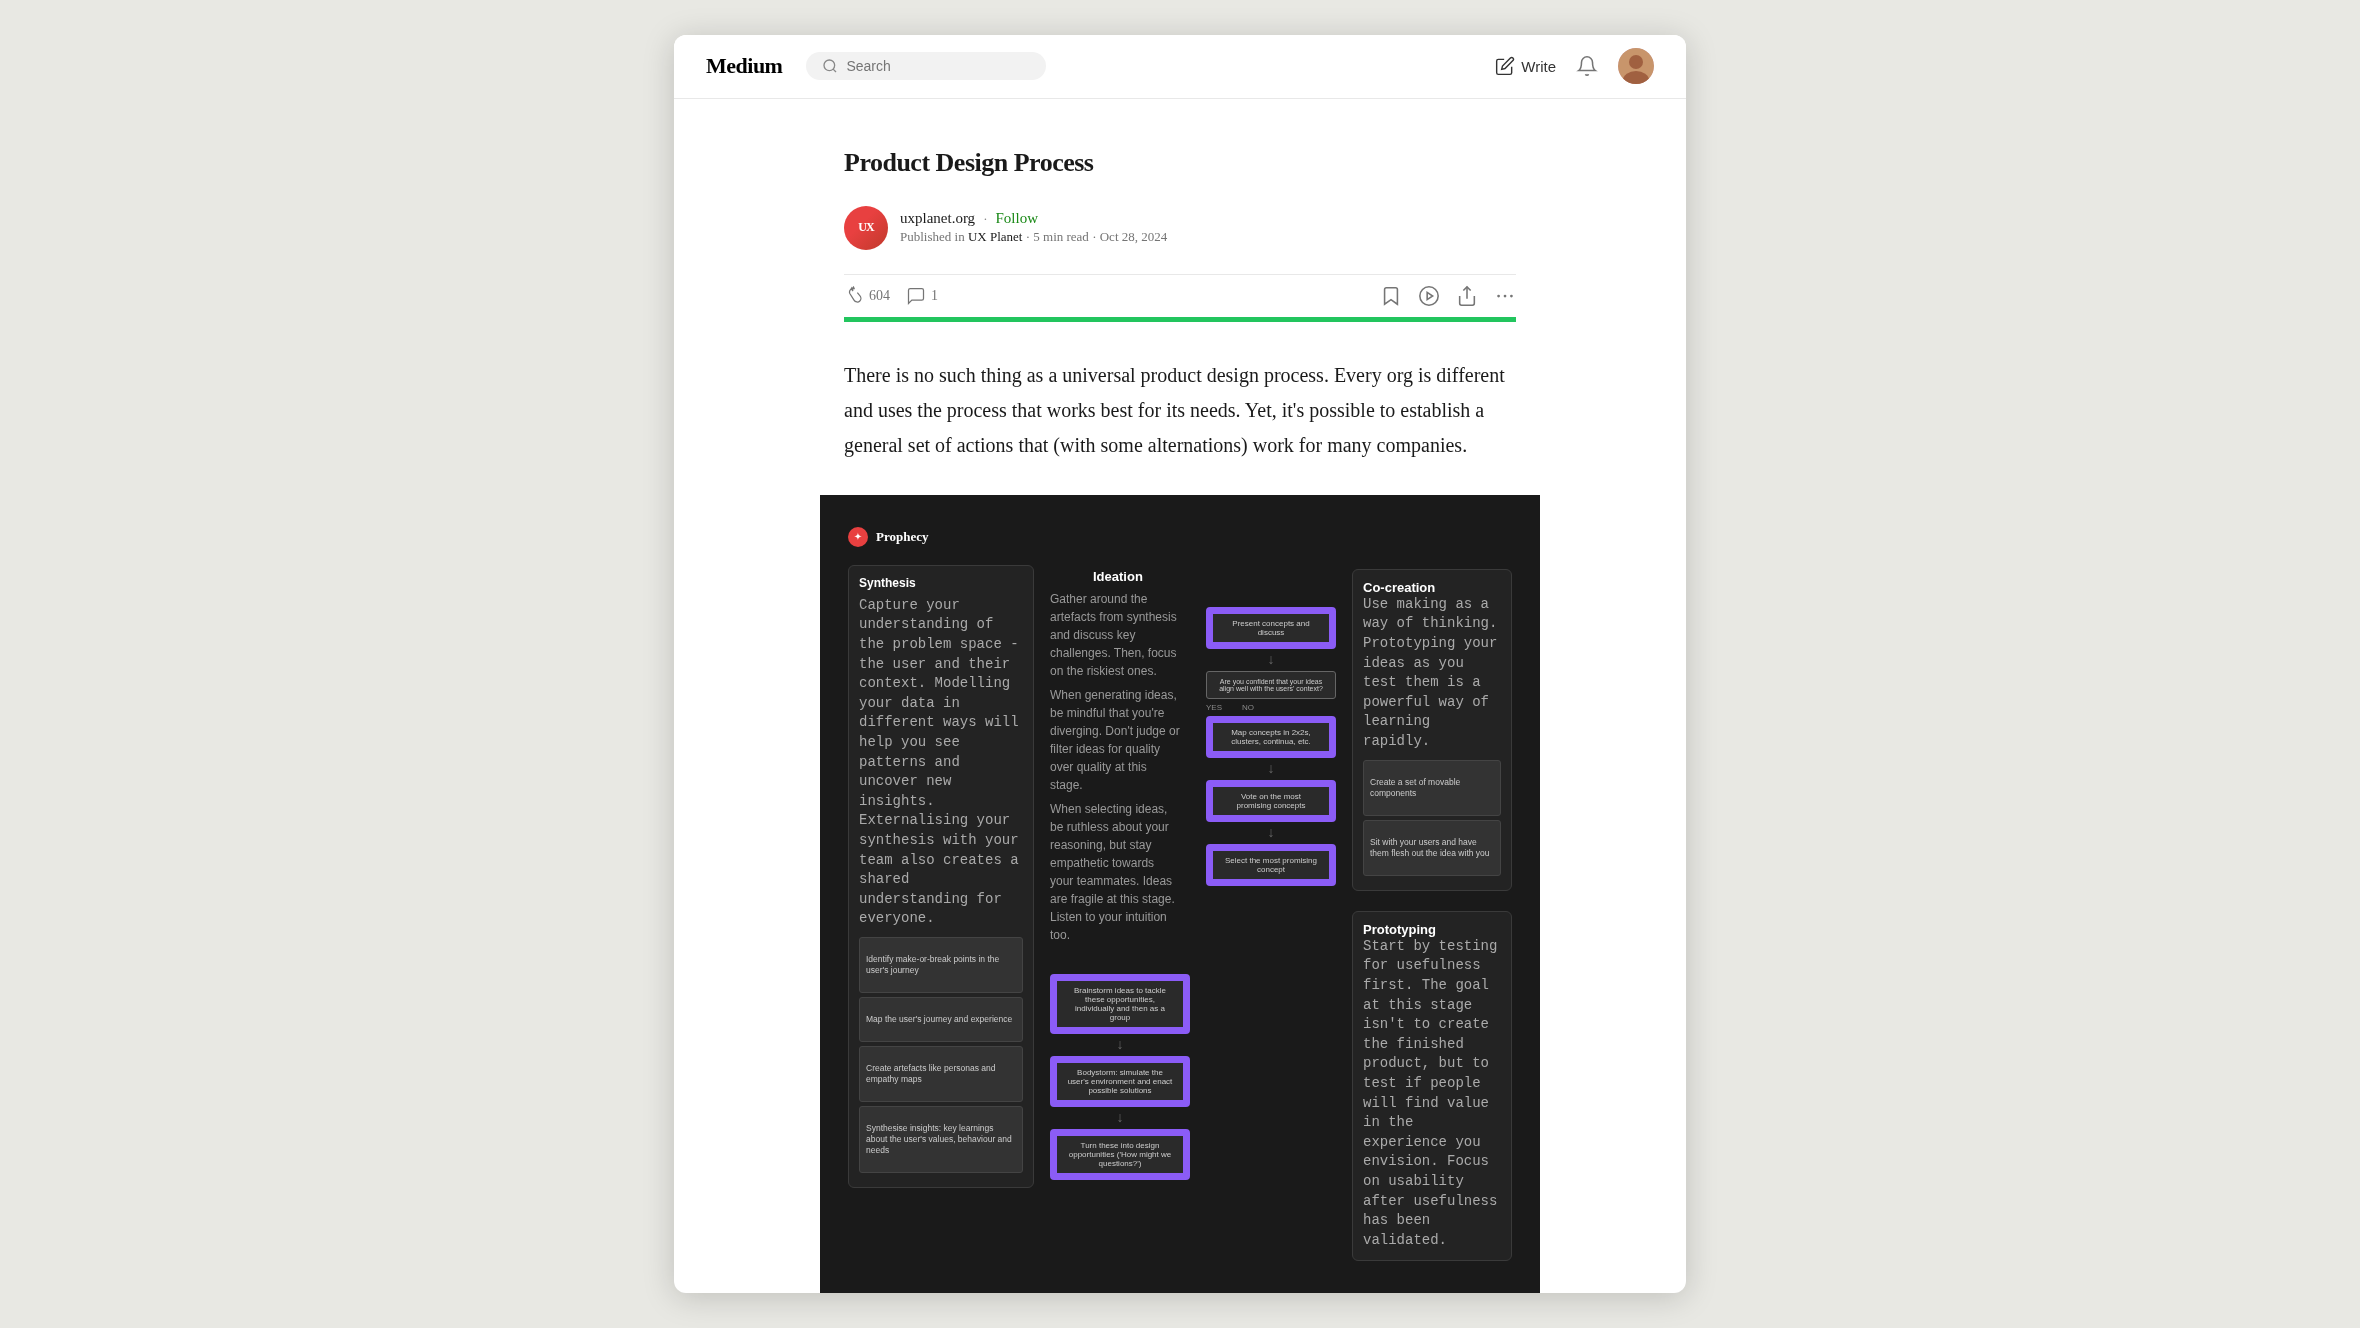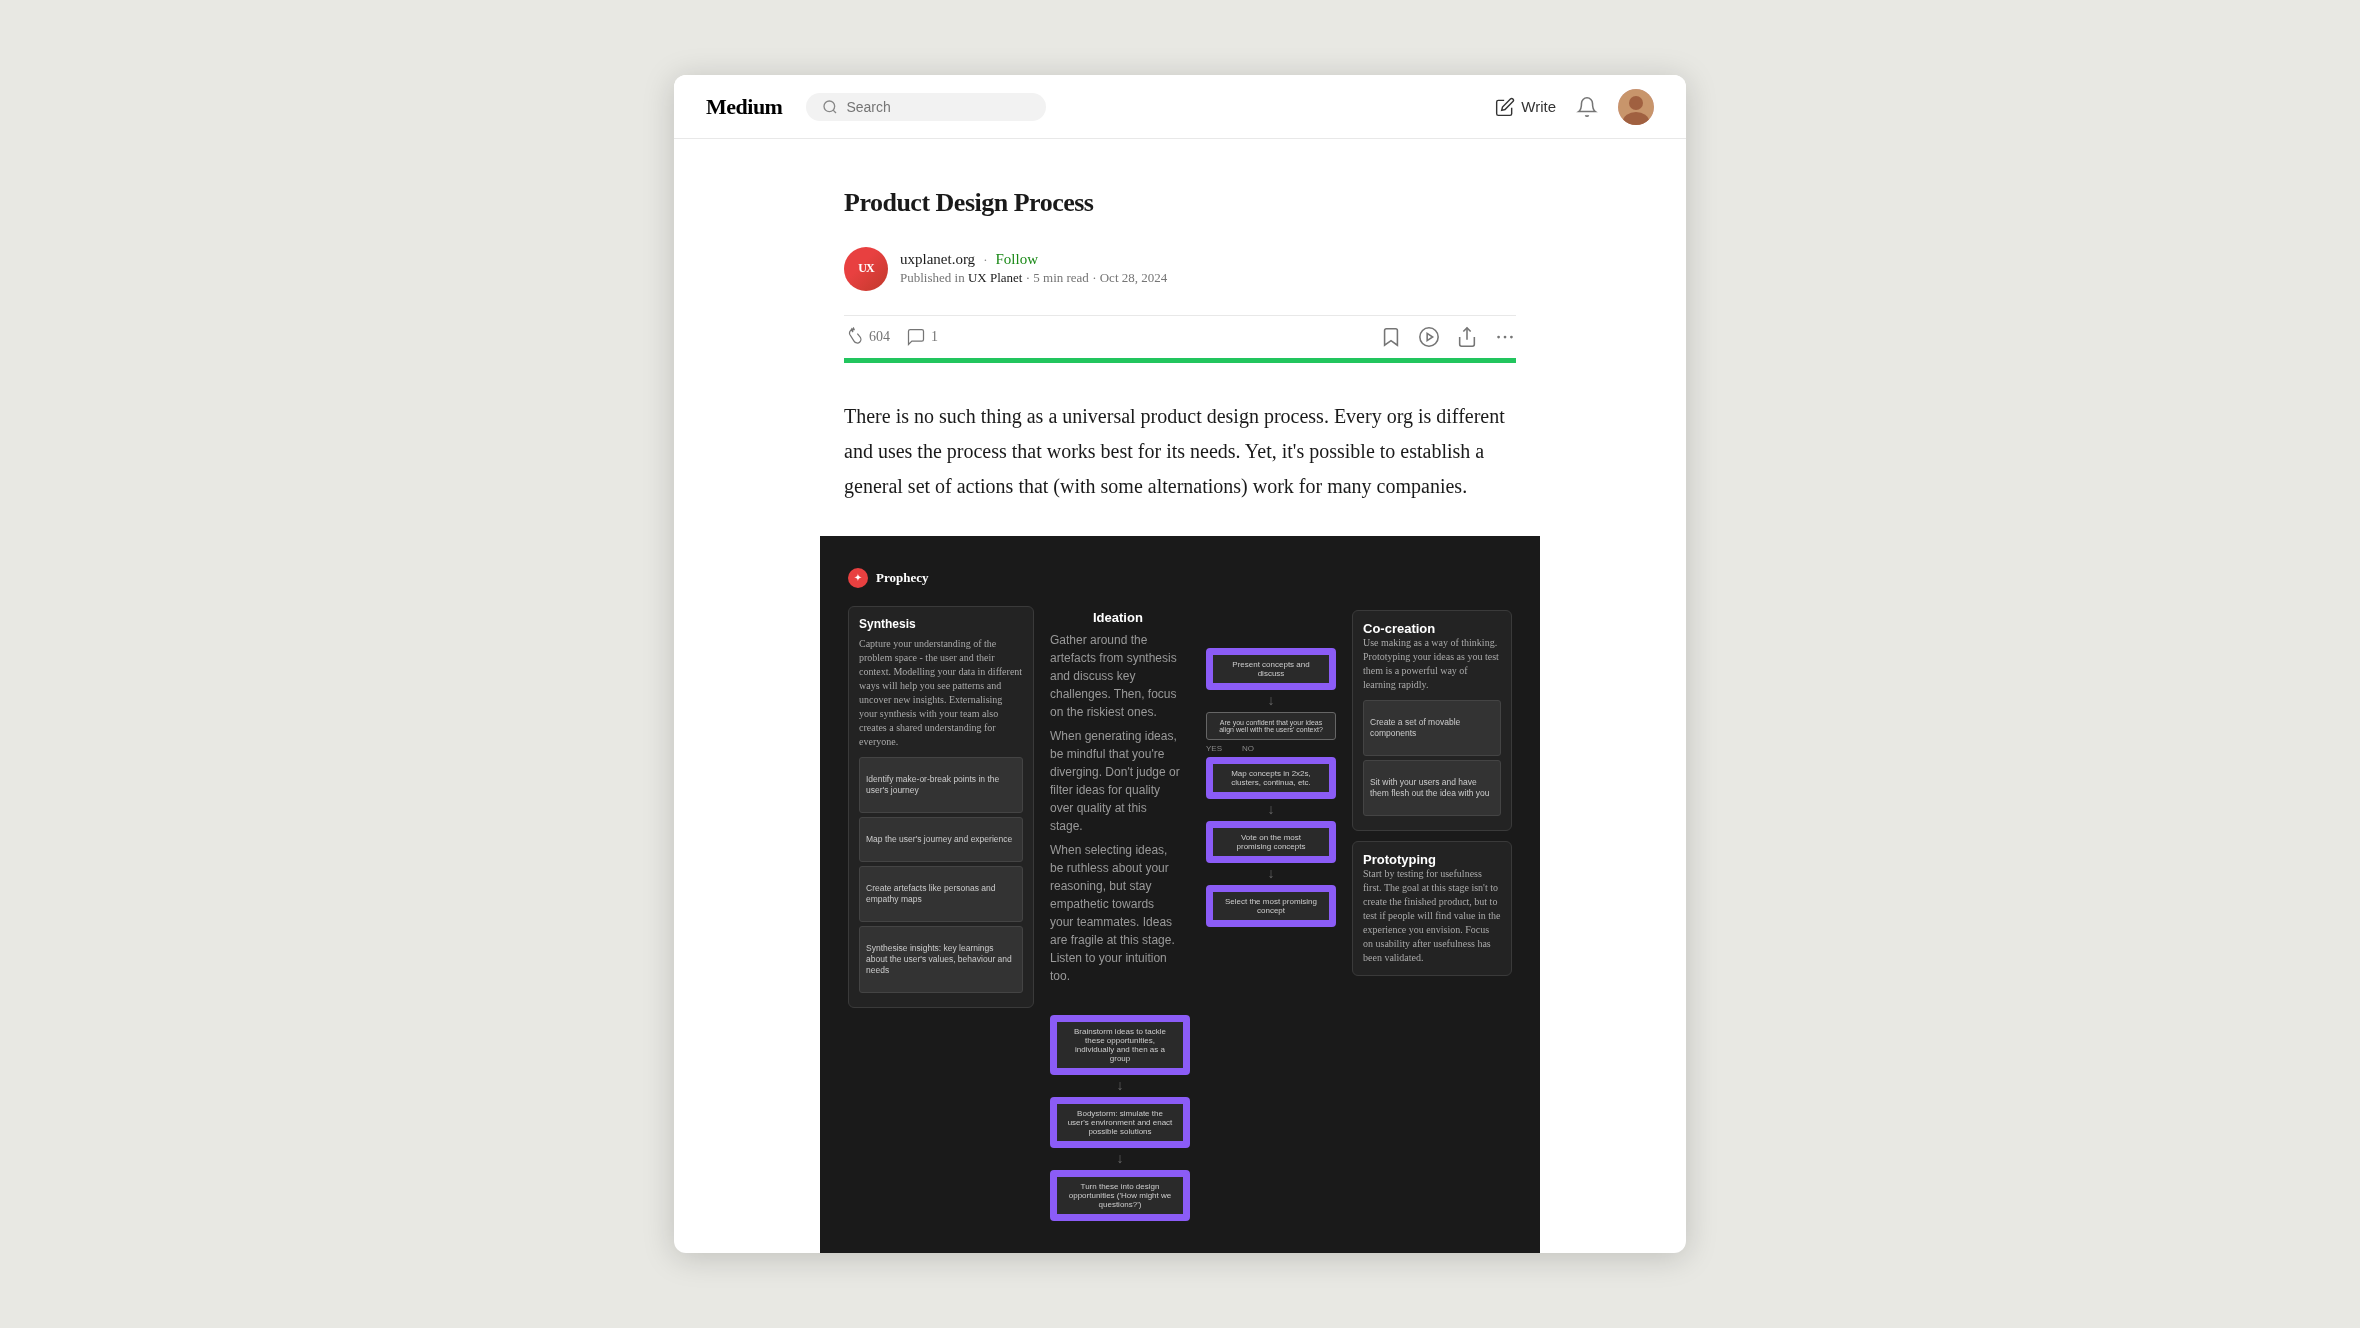--- a/index.html
+++ b/index.html
@@ -504,7 +504,7 @@
         </div>
 
         <div style="display:flex;flex-direction:column;gap:10px;min-width:160px;padding-top:42px;">
-          <div style="border:1px solid #3a3a3a;border-radius:6px;padding:10px;background:#232323;">
+          <div style="border:1px solid #3a3a3a;border-radius:6px;padding:10px;background:#232323;margin-bottom:10px;">
             <div class="cocreation-title">Co-creation</div>
             <div class="card-text" style="margin-bottom:8px;">Use making as a way of thinking. Prototyping your ideas as you test them is a powerful way of learning rapidly.</div>
             <div class="card-item">Create a set of movable components</div>

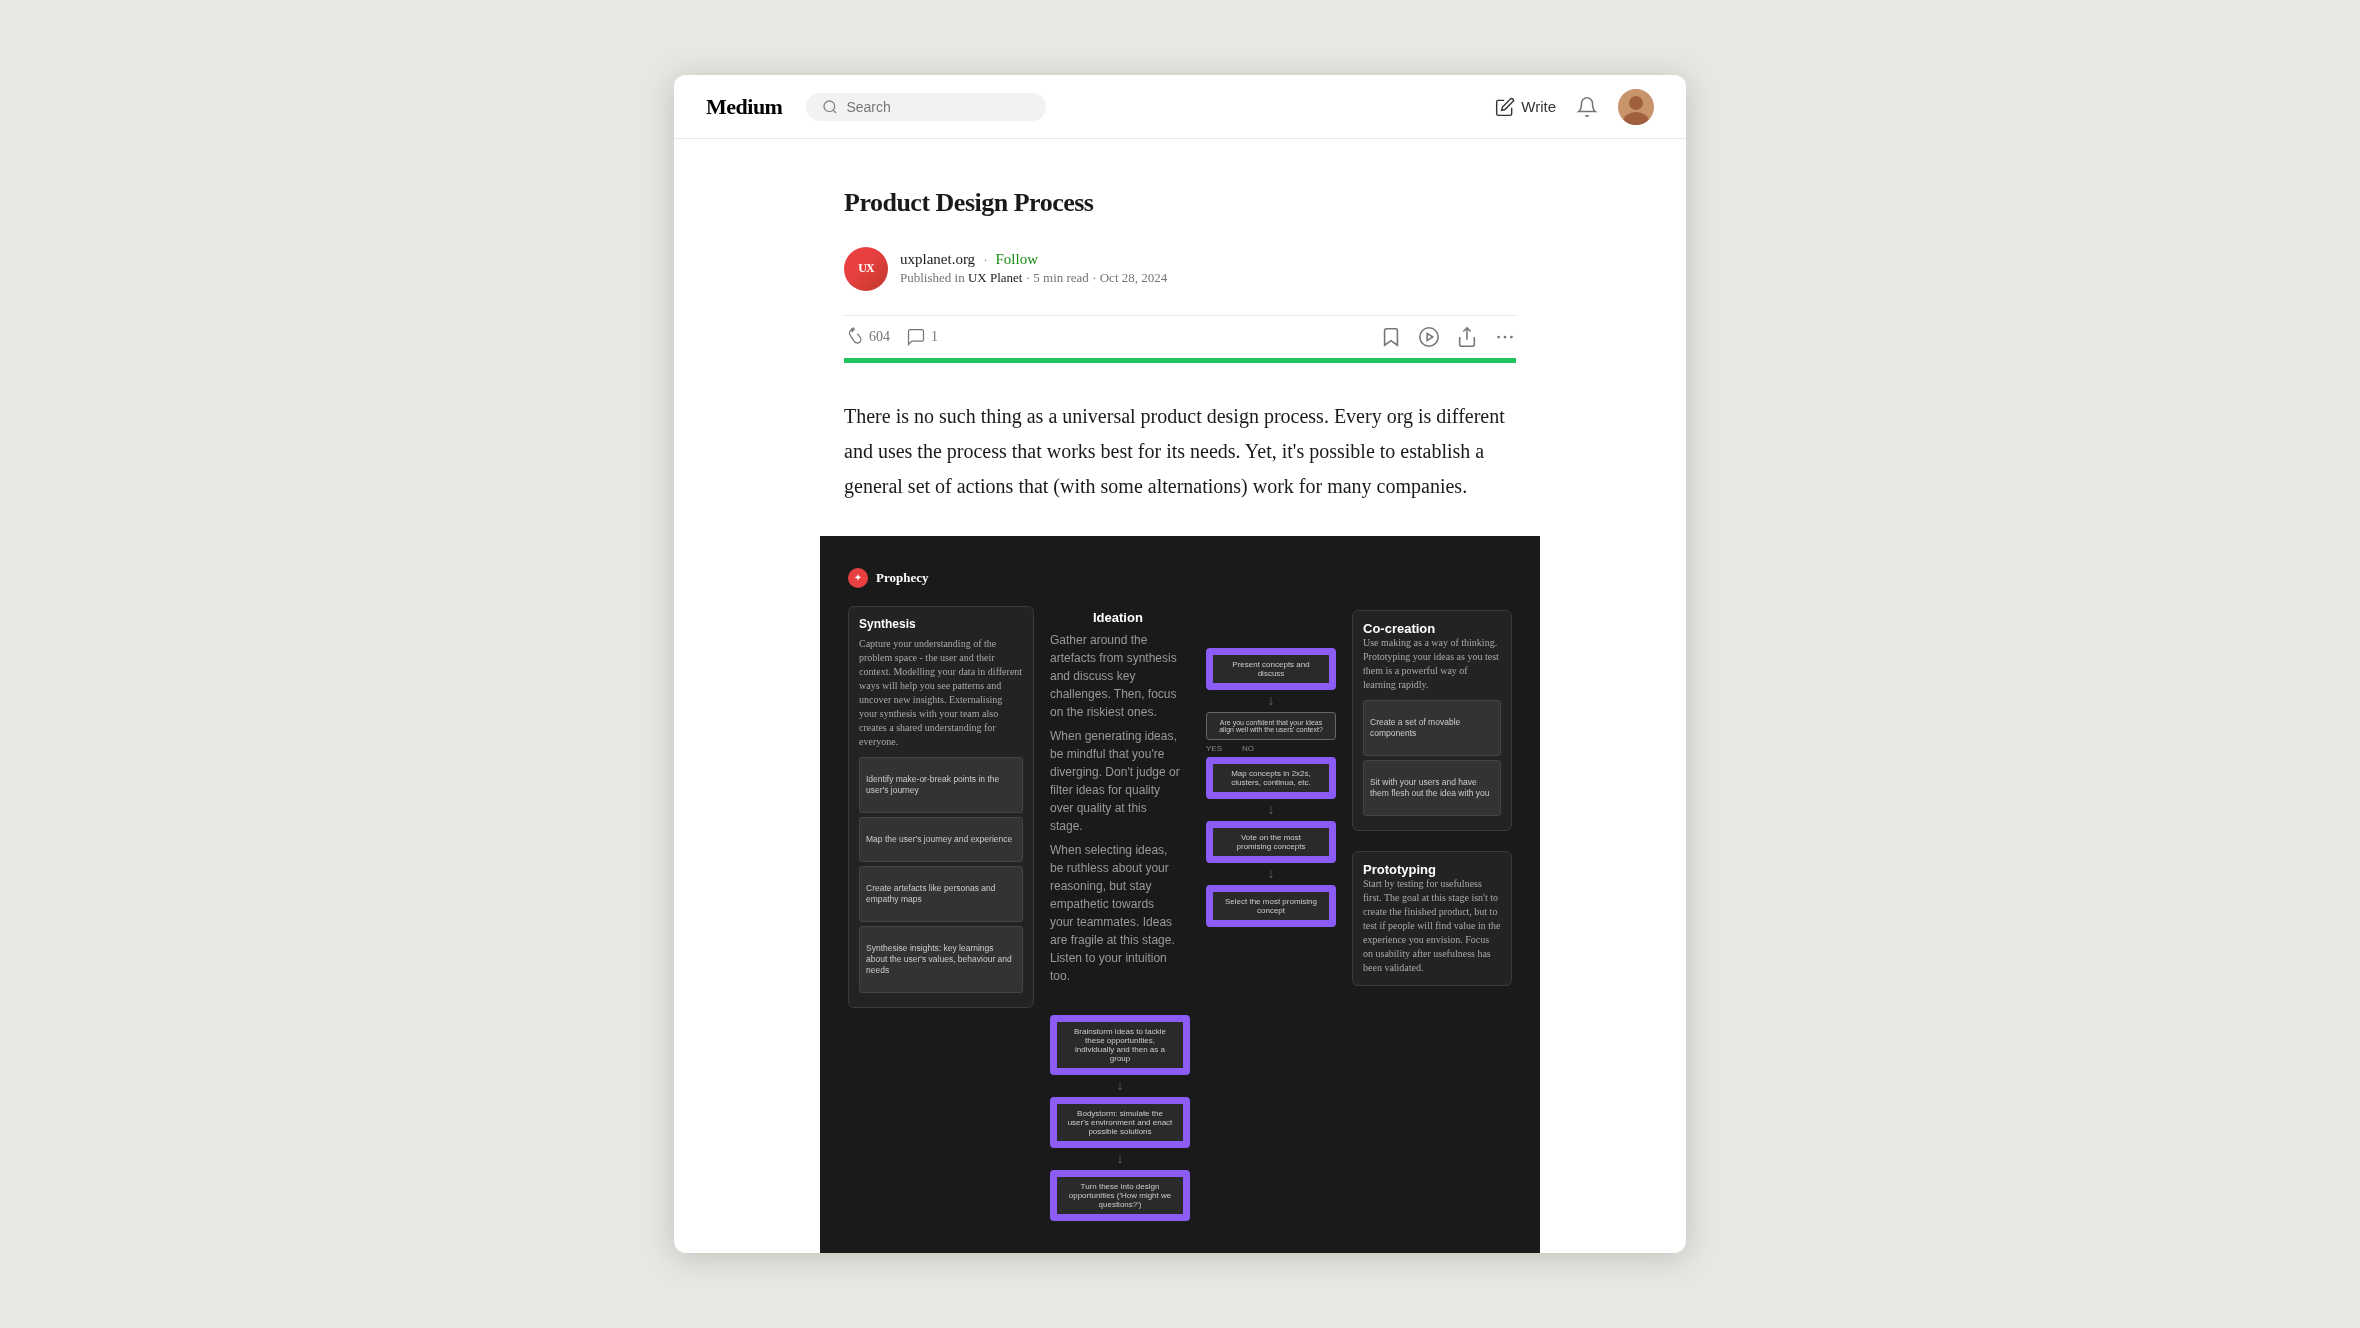--- a/index.html
+++ b/index.html
@@ -275,9 +275,9 @@
     }
     .card-text {
       color: #aaa;
-      font-size: 10px;
+      font-size: 14px;
       line-height: 1.4;
-      font-family: Liberation Serif, serif;
+      font-family: Liberation Mono, monospace;
     }
     .card-item {
       background: #333;

